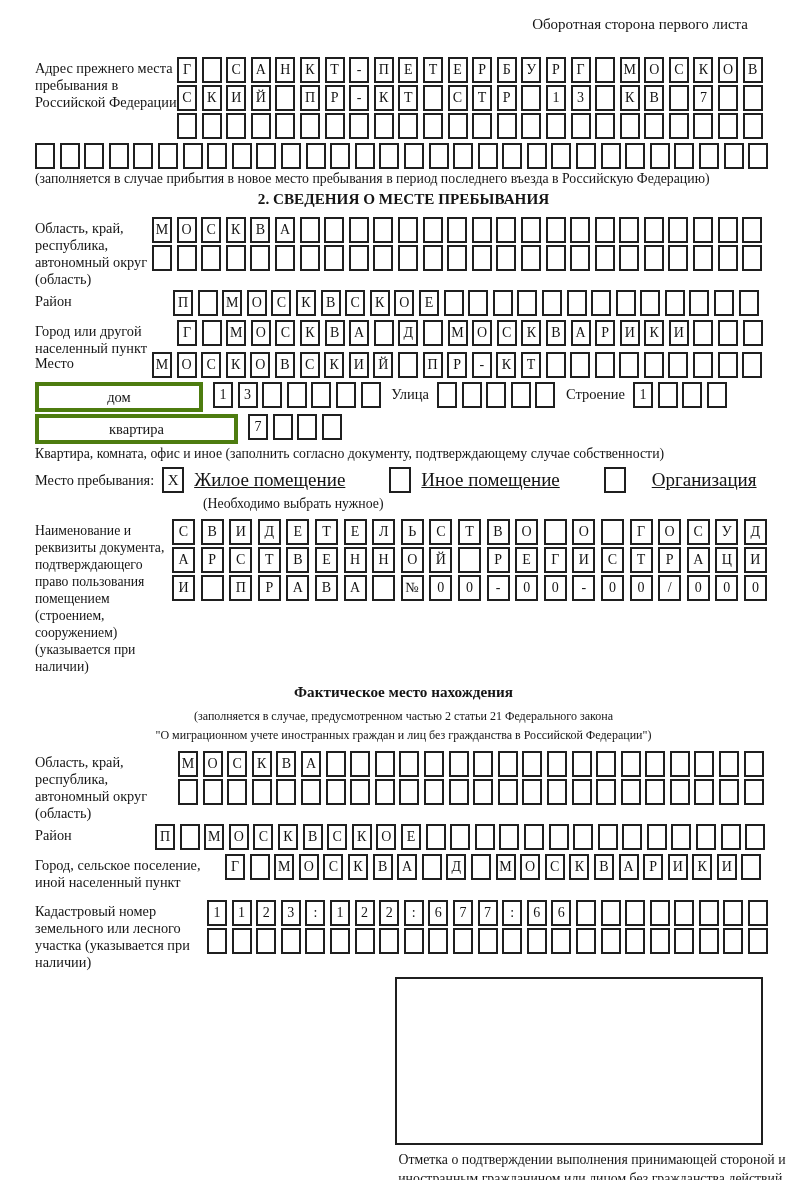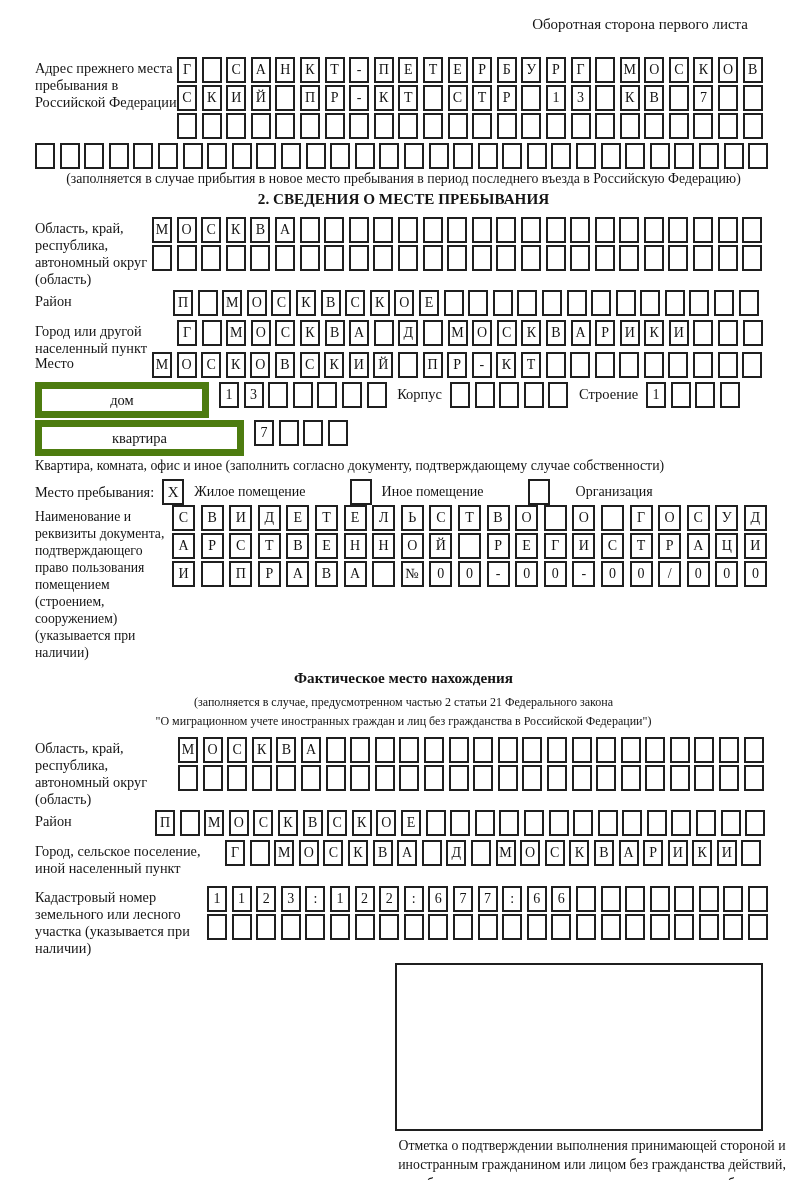--- a/index.html
+++ b/index.html
@@ -30,7 +30,7 @@
   }
   .inline-lbl{flex:none;padding:4px 8px 0 6px;font-size:14.5px;}
   .cap{font-size:13.8px;}
-  .cap-center{text-align:center;margin:2px 0 2px 0;}
+  .cap-center{margin:2px 0 2px 0;}
   .cap-left{margin:1px 0 5px 0;}
   .sec-title{text-align:center;font-weight:bold;font-size:15.2px;margin:3px 0 9px 0;}
   .chk{

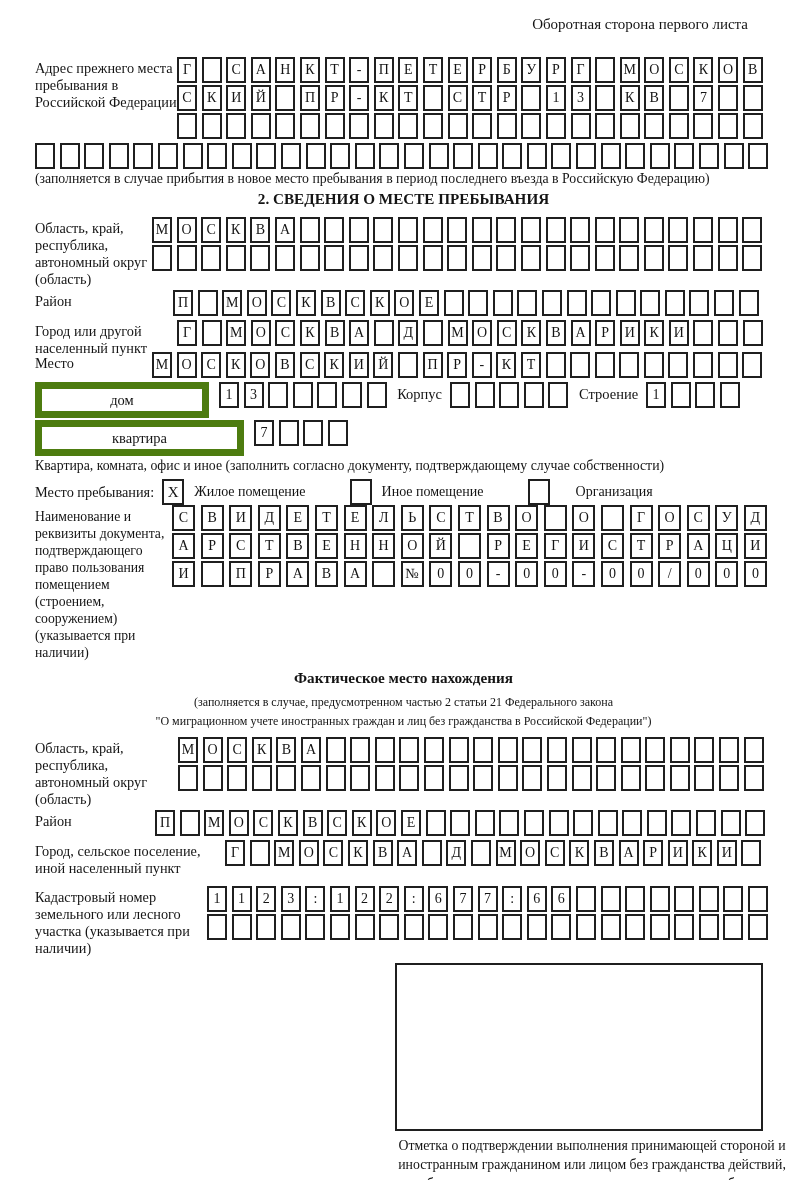--- a/index.html
+++ b/index.html
@@ -24,7 +24,7 @@
   }
   .doc-cells .cell{width:19px;margin-right:5.6px;}
   .box{
-    box-sizing:content-box;height:22px;border:7px solid #4d7c0f;
+    box-sizing:content-box;height:22px;border:4px solid #4d7c0f;
     display:flex;align-items:center;justify-content:center;
     font-size:14.5px;margin-right:10px;flex:none;
   }

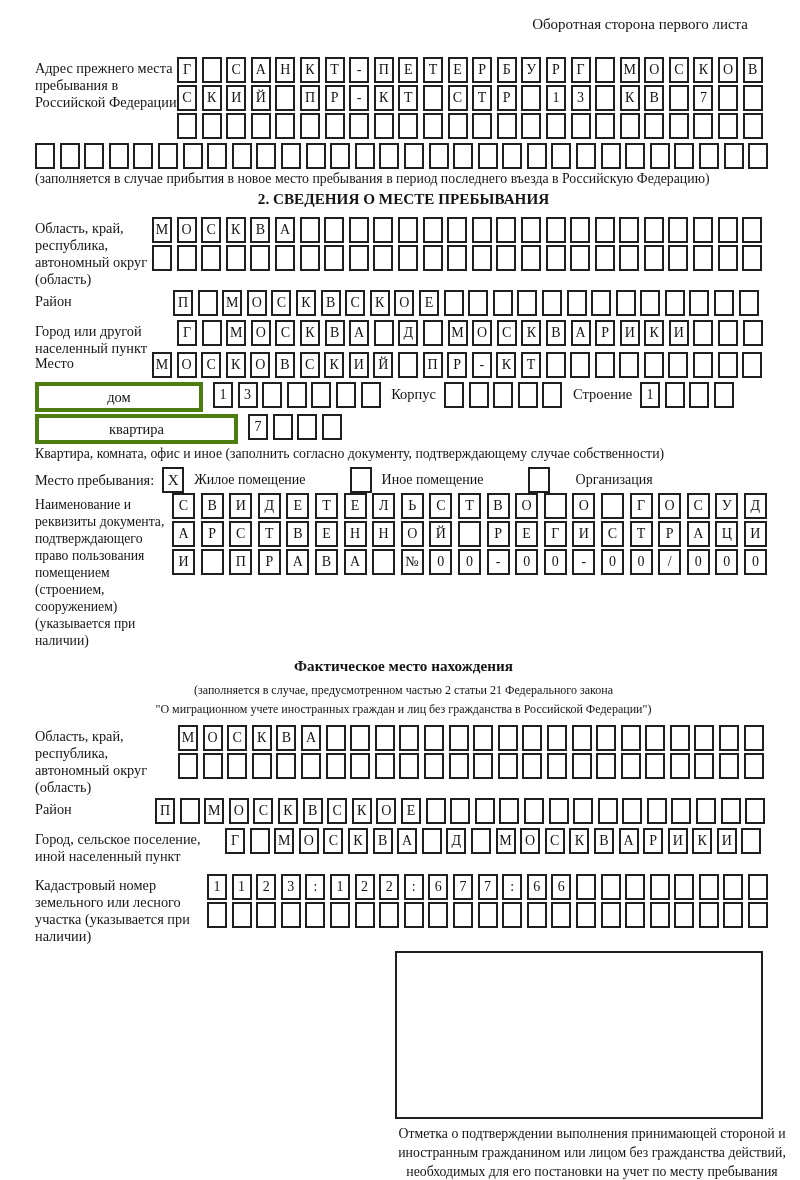--- a/index.html
+++ b/index.html
@@ -333,7 +333,7 @@
         <span class="cell"></span>
         <span class="cell"></span>
       </div>
-    <div class="inline-lbl">Корпус</div>
+    <div class="inline-lbl">Улица</div>
     <div class="cells">
         <span class="cell"></span>
         <span class="cell"></span>

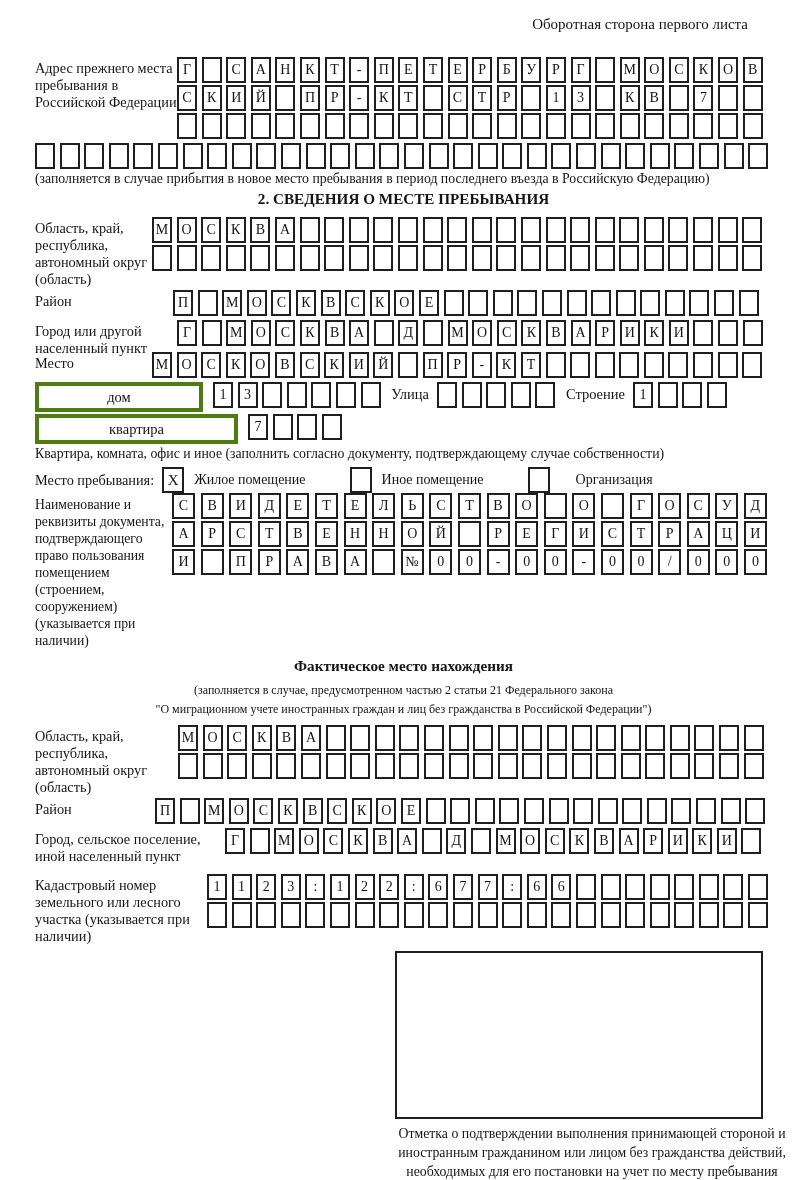--- a/index.html
+++ b/index.html
@@ -39,7 +39,7 @@
     font-size:15px;
   }
   .stay-row{display:flex;align-items:center;margin-top:4px;}
-  .stay-lbl{padding:0 0 0 10px;font-size:14px;}
+  .stay-lbl{padding:0 0 0 10px;font-size:19px;text-decoration:underline;}
   .stay-cap{margin:3px 0 7px 168px;font-size:13.8px;}
   .act-cap{text-align:center;line-height:19px;font-size:12px;}
   .stamp-box{box-sizing:border-box;width:368px;height:168px;border:2px solid #1f1f1f;margin:6px 0 0 360px;}

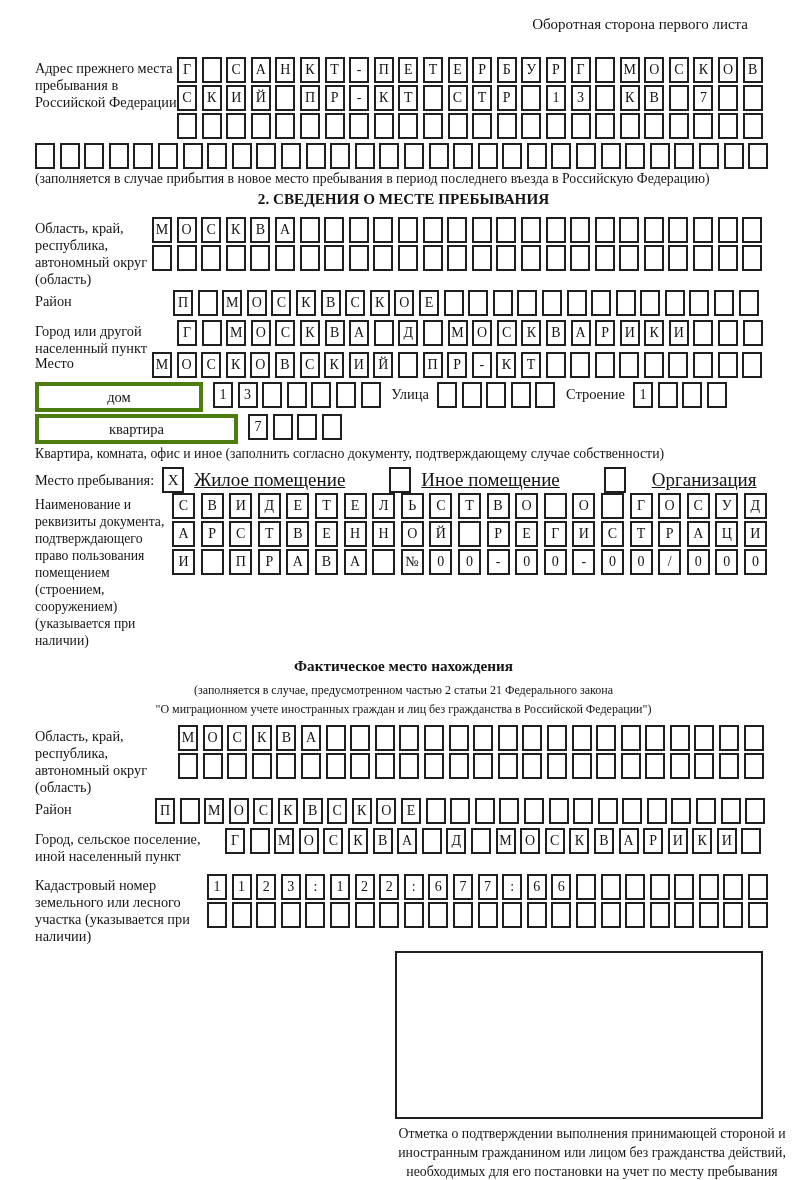--- a/index.html
+++ b/index.html
@@ -370,6 +370,7 @@
     <div class="chk" style="margin-left:44px"></div>
     <div class="stay-lbl" style="padding-left:26px">Организация</div>
   </div>
+  <div class="stay-cap">(Необходимо выбрать нужное)</div>
 
   <div class="row" style="margin-bottom:6px">
     <div class="lbl" style="width:137px;font-size:13.7px">Наименование и реквизиты документа, подтверждающего право пользования помещением (строением, сооружением) (указывается при наличии)</div>

